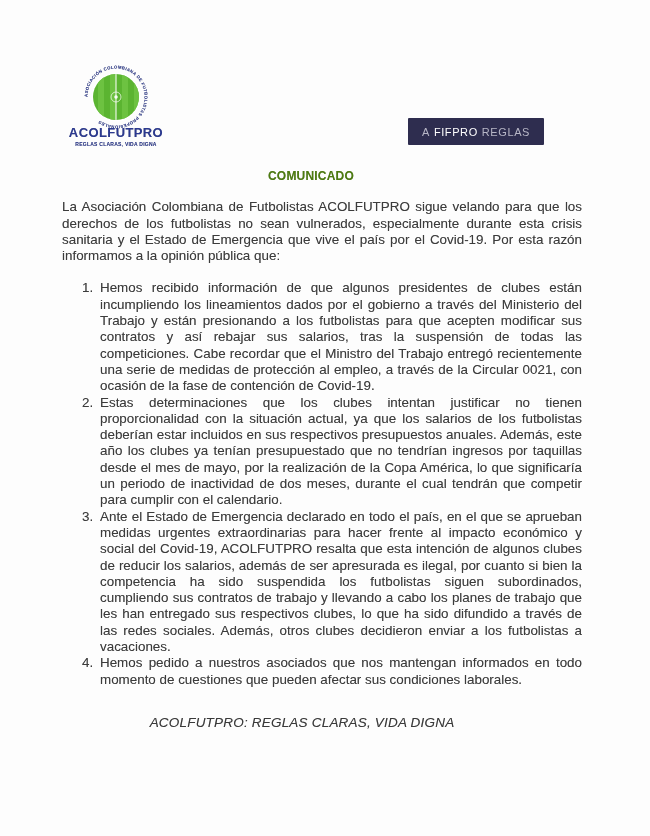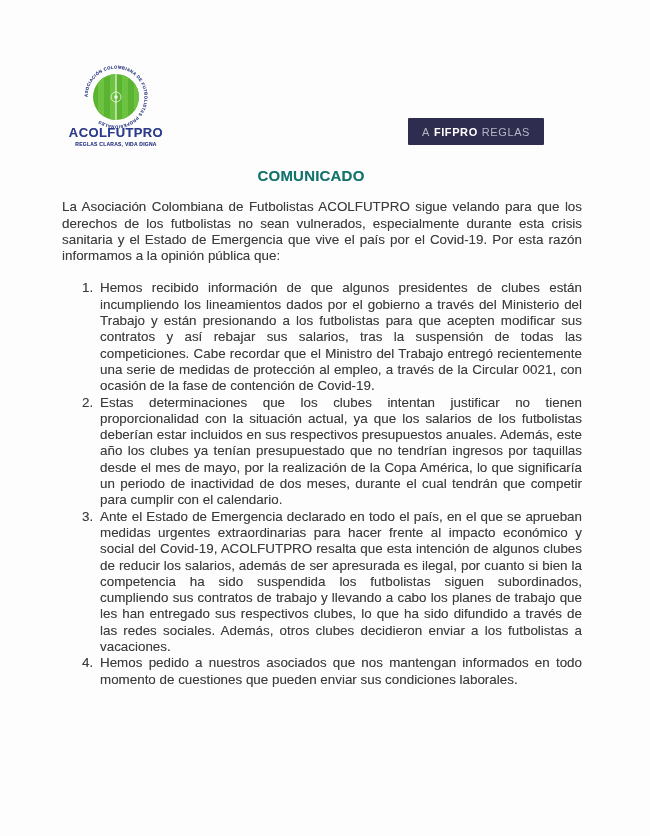--- a/index.html
+++ b/index.html
@@ -28,7 +28,7 @@
     font-size:11px;color:#b7b6c6;letter-spacing:.6px;white-space:nowrap;
     text-shadow:none;
   }
-  .badge .brand{color:#ffffff;font-weight:bold;}
+  .badge .brand{color:#ffffff;font-weight:normal;}
   
   .content{
     position:absolute;left:62px;top:0;width:520px;

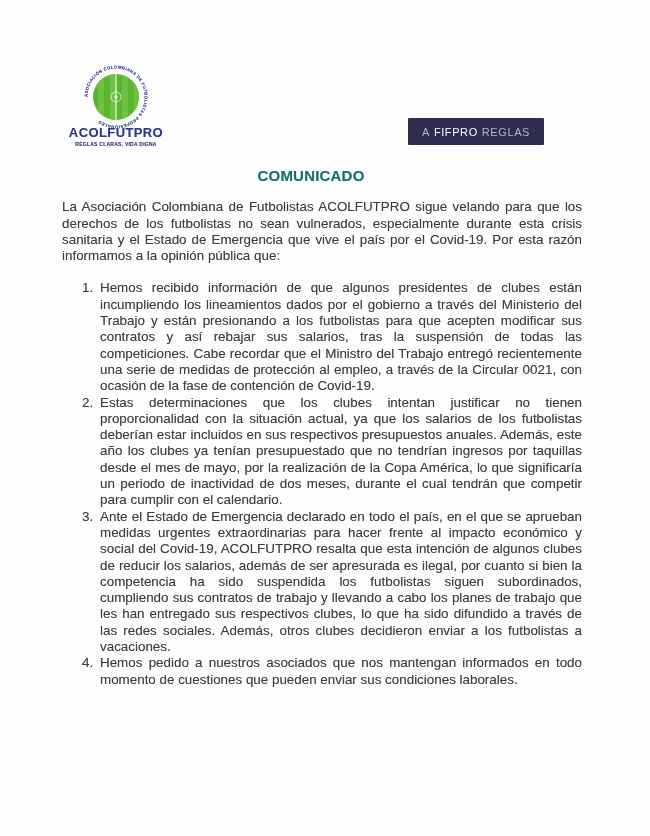--- a/index.html
+++ b/index.html
@@ -35,7 +35,7 @@
     color:#3c3c3c;font-size:13.4px;line-height:16.3px;
   }
   .title{
-    margin:168px 0 0;font-size:15px;font-weight:bold;color:#0f766e;
+    margin:168px 0 0;font-size:12px;font-weight:bold;color:#4d7c0f;
     text-align:center;letter-spacing:.2px;transform:translateX(-11px);
   }
   .intro{margin:15px 0 0;text-align:justify;}

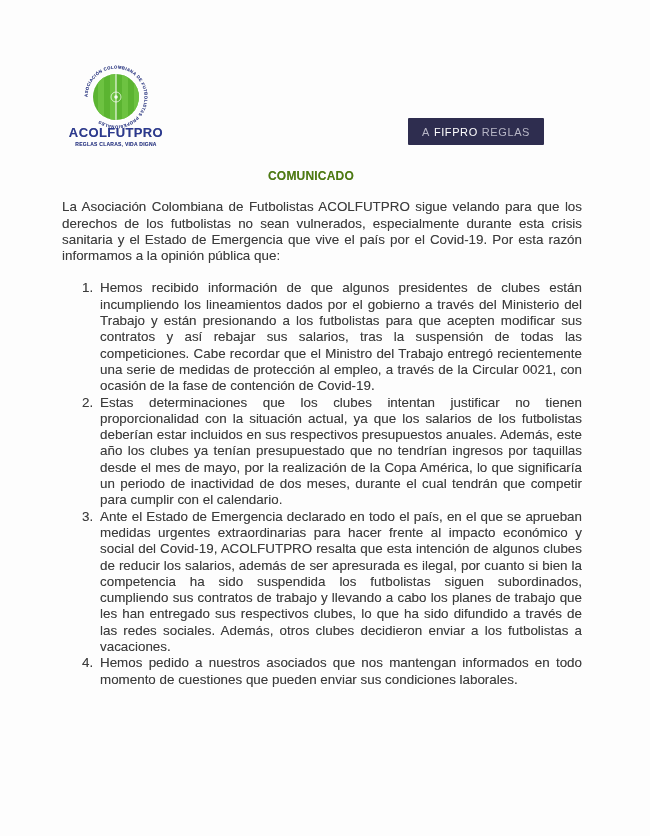--- a/index.html
+++ b/index.html
@@ -106,7 +106,7 @@
       </li>
       <li>
         <span class="num">4.</span>
-        <span class="txt">Hemos pedido a nuestros asociados que nos mantengan informados en todo momento de cuestiones que pueden enviar sus condiciones laborales.</span>
+        <span class="txt">Hemos pedido a nuestros asociados que nos mantengan informados en todo momento de cuestiones que pueden afectar sus condiciones laborales.</span>
       </li>
     </ol>
 

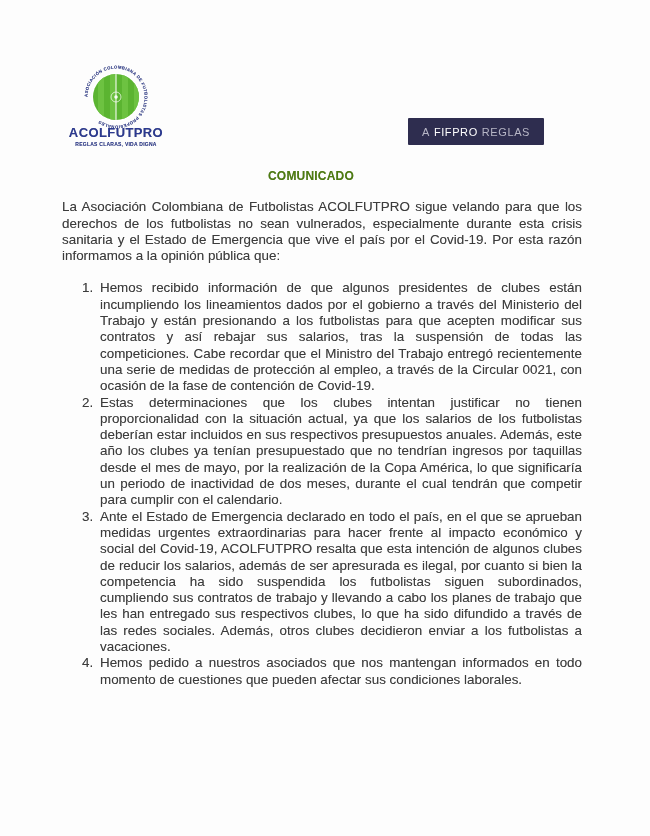--- a/index.html
+++ b/index.html
@@ -110,6 +110,7 @@
       </li>
     </ol>
 
+    <p class="slogan">ACOLFUTPRO: REGLAS CLARAS, VIDA DIGNA</p>
   </div>
 
 </div>

